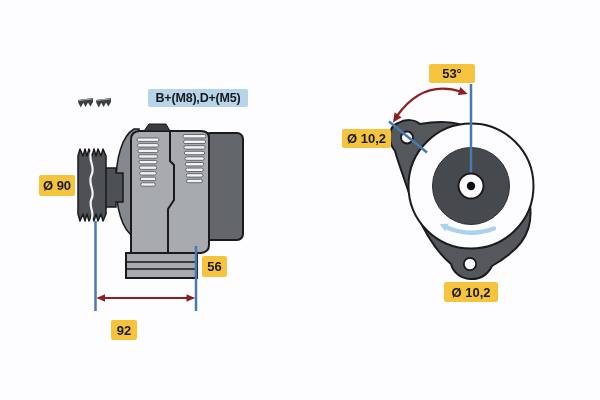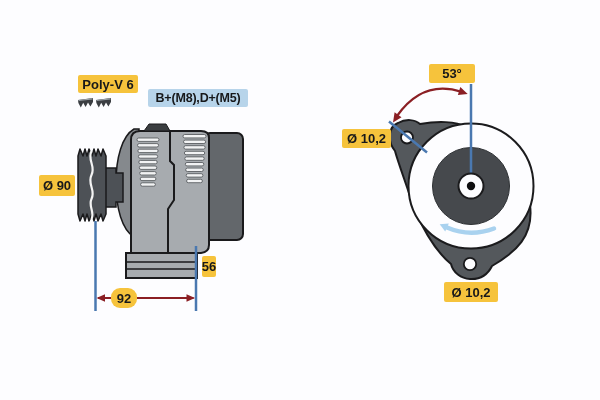--- a/index.html
+++ b/index.html
@@ -113,7 +113,6 @@
     </g>
   </svg>
 
-  <div class="lbl" style="left: 78px; top: 75px; width: 60px; height: 18px; background: rgb(246, 195, 60);">Poly-V 6</div>
 
   <div class="lbl lbl-sm" style="left: 148px; top: 89px; width: 100px; height: 18px; background: rgb(183, 212, 234);">B+(M8),D+(M5)</div>
 

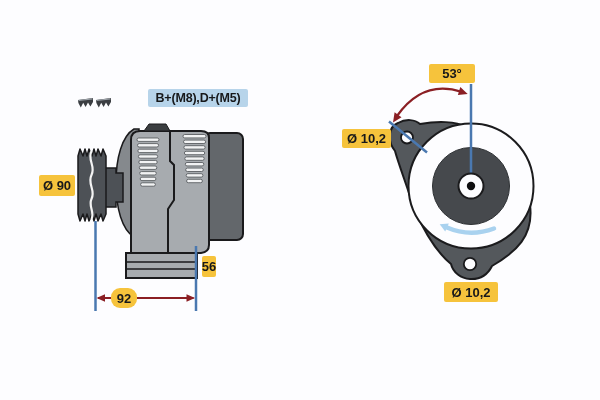--- a/index.html
+++ b/index.html
@@ -118,7 +118,7 @@
 
   <div class="lbl" style="left: 39px; top: 175px; width: 36px; height: 21px; background: rgb(246, 195, 60);">Ø 90</div>
 
-  <div class="lbl" style="left: 202px; top: 256px; width: 14px; height: 21px; background: rgb(246, 195, 60);">56</div>
+  <div class="lbl" style="left: 202px; top: 256px; width: 25px; height: 21px; background: rgb(246, 195, 60);">56</div>
 
   <div class="lbl" style="left: 111px; top: 288px; width: 26px; height: 20px; background: rgb(246, 195, 60); border-radius: 9px;">92</div>
 

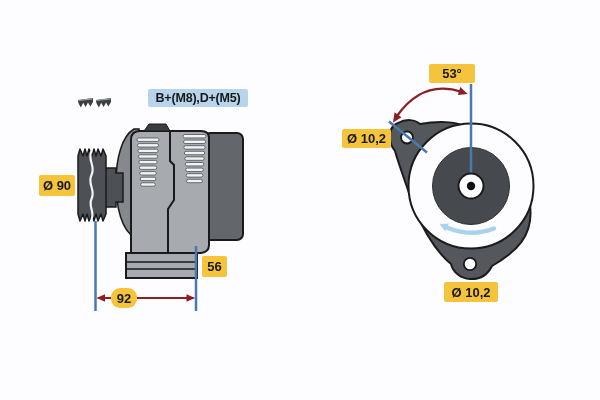--- a/index.html
+++ b/index.html
@@ -120,7 +120,7 @@
 
   <div class="lbl" style="left: 202px; top: 256px; width: 25px; height: 21px; background: rgb(246, 195, 60);">56</div>
 
-  <div class="lbl" style="left: 111px; top: 288px; width: 26px; height: 20px; background: rgb(246, 195, 60); border-radius: 9px;">92</div>
+  <div class="lbl" style="left: 111px; top: 320px; width: 26px; height: 20px; background: rgb(246, 195, 60);">92</div>
 
   <div class="lbl" style="left: 429px; top: 64px; width: 46px; height: 19px; background: rgb(246, 195, 60);">53°</div>
 

